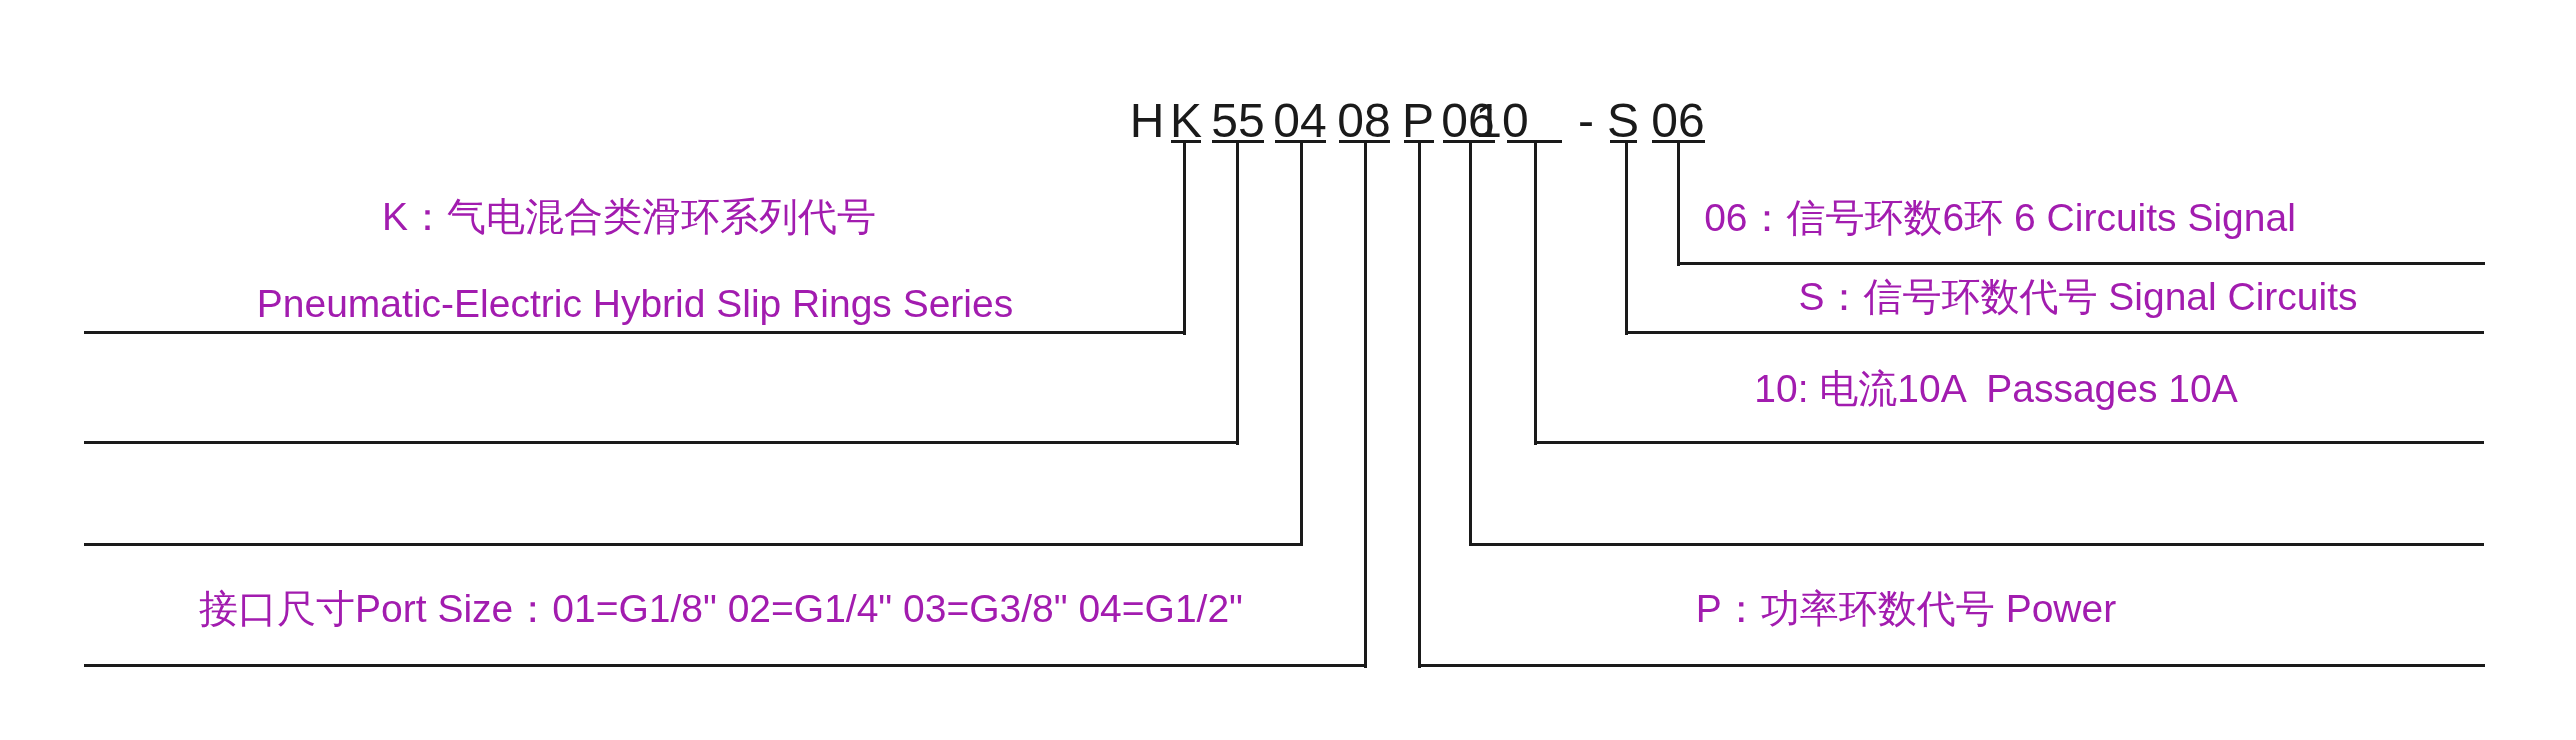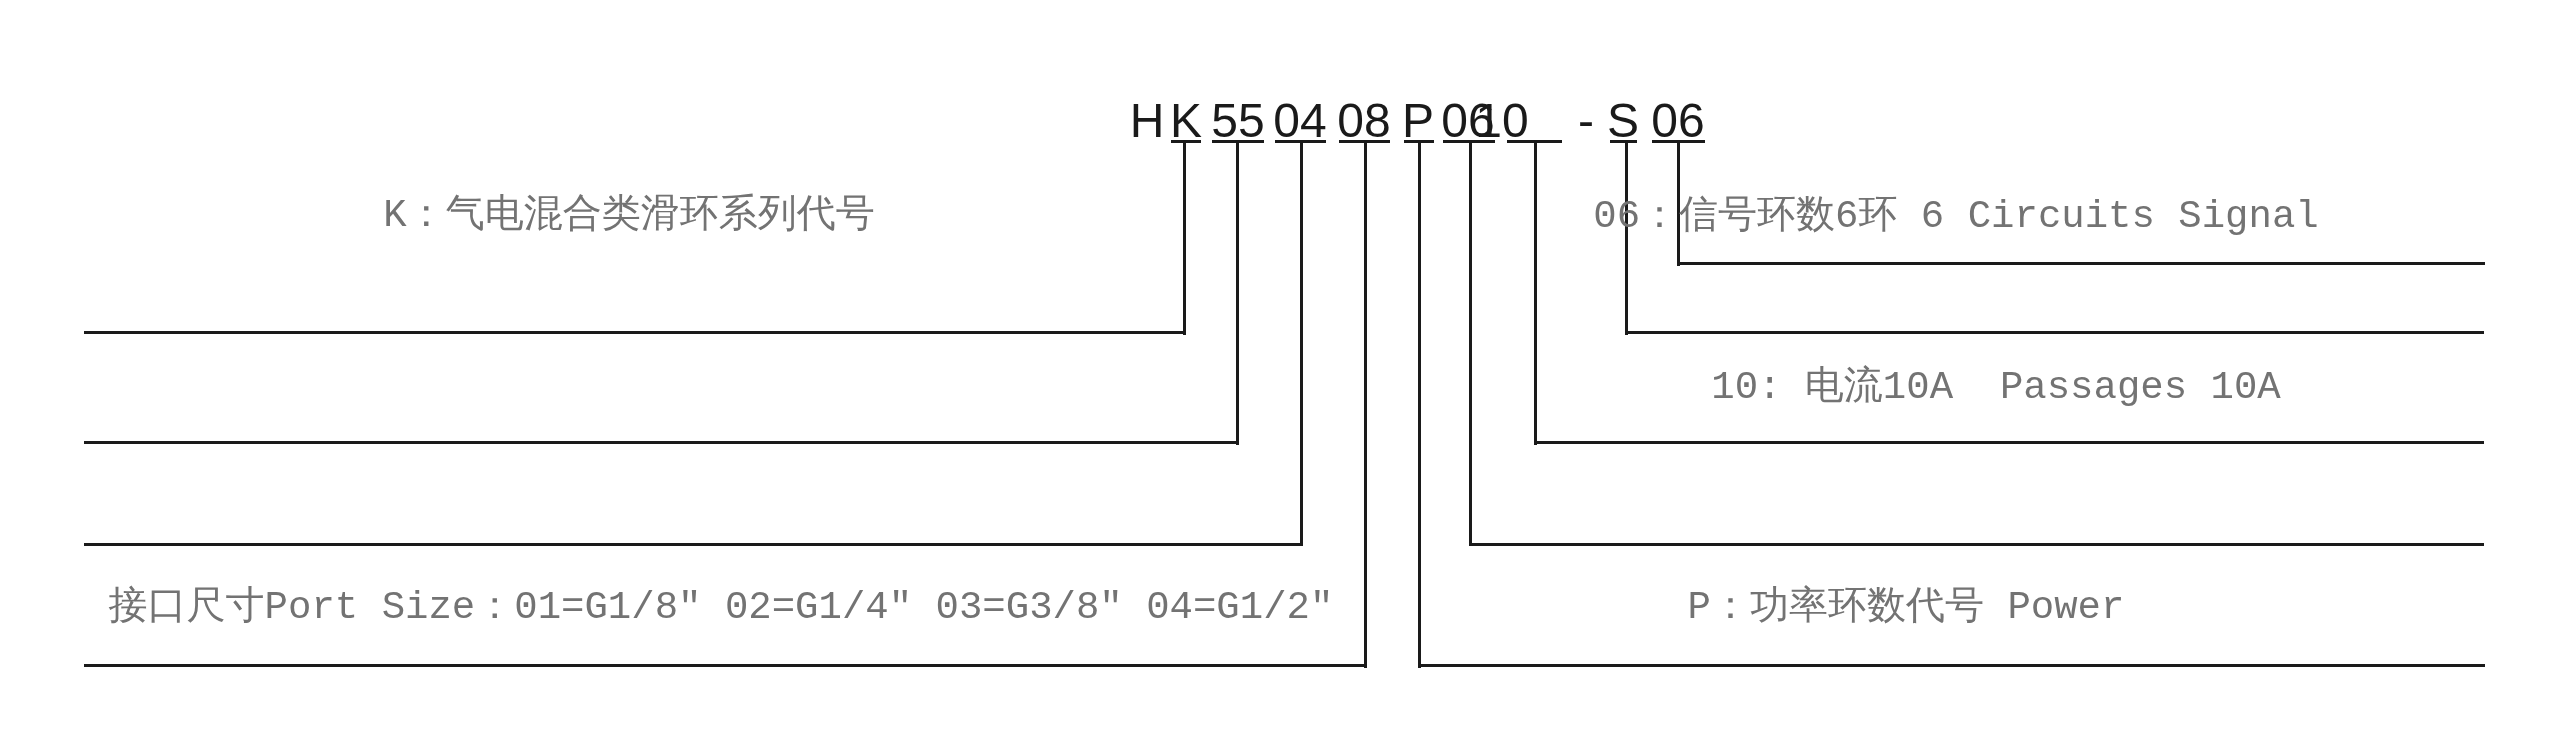--- a/index.html
+++ b/index.html
@@ -45,9 +45,8 @@
     transform: translate(-50%, -50%);
     font-size: 39px;
     line-height: 1.0;
-    color: #737373;
+    color: #a21caf;
     white-space: pre;
-    font-family: Liberation Mono, monospace;
   }
 </style>
 </head>

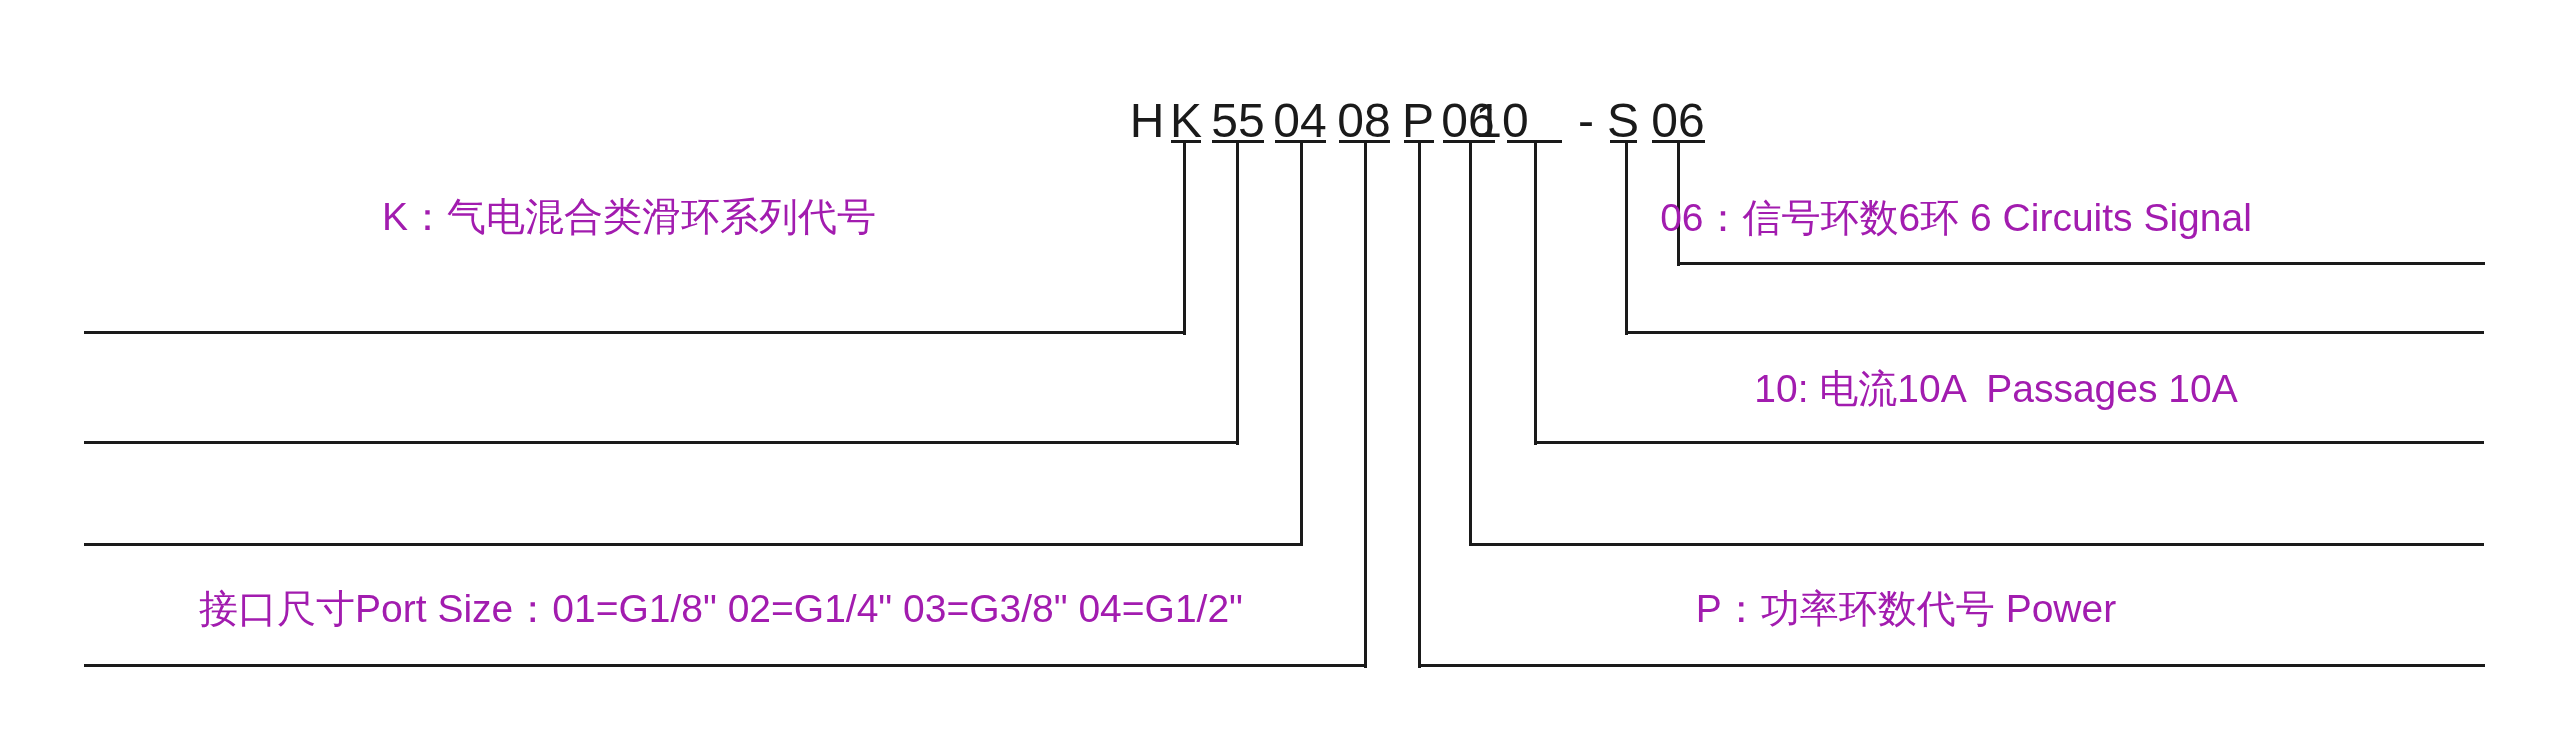--- a/index.html
+++ b/index.html
@@ -100,7 +100,7 @@
   <div class="lbl" style="left:629px;top:216px">K：气电混合类滑环系列代号</div>
   <div class="lbl" style="left:721px;top:608px">接口尺寸Port Size：01=G1/8" 02=G1/4" 03=G3/8" 04=G1/2"</div>
 
-  <div class="lbl" style="left:1956px;top:217px">06：信号环数6环 6 Circuits Signal</div>
+  <div class="lbl" style="left:2000px;top:217px">06：信号环数6环 6 Circuits Signal</div>
   <div class="lbl" style="left:1996px;top:388px">10: 电流10A  Passages 10A</div>
   <div class="lbl" style="left:1906px;top:608px">P：功率环数代号 Power</div>
 

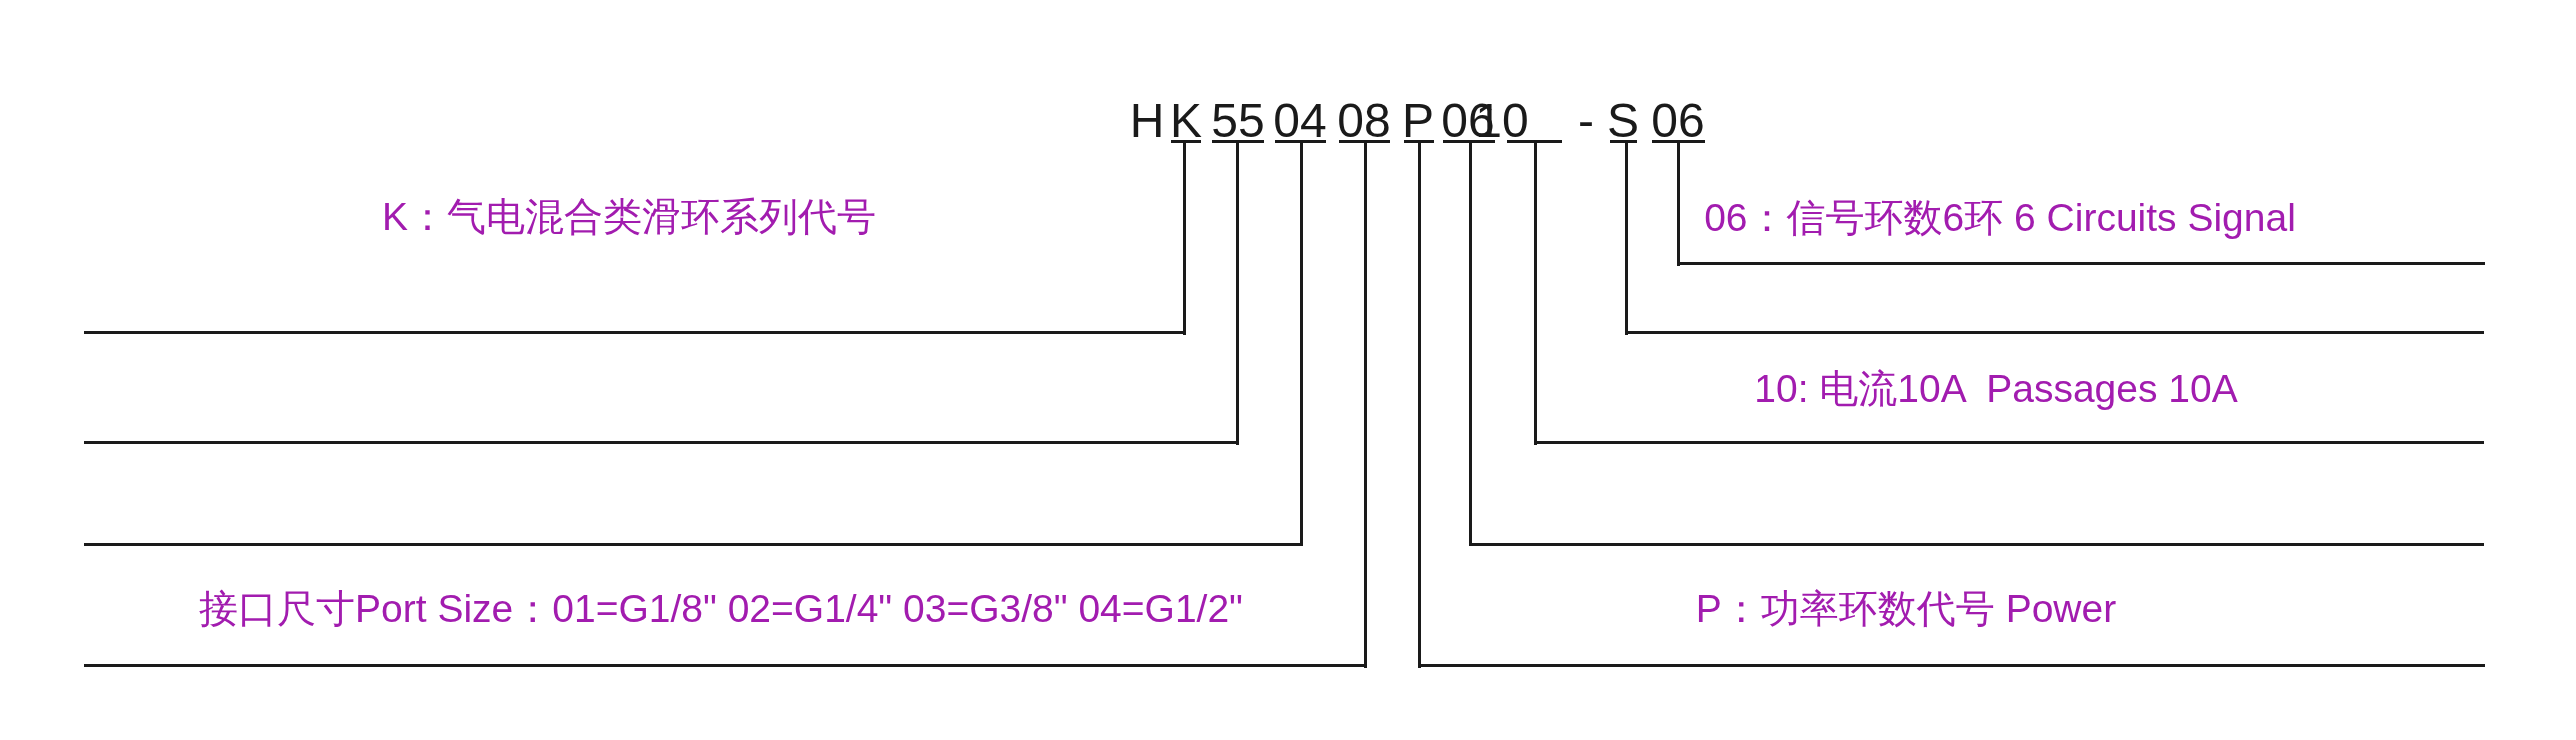--- a/index.html
+++ b/index.html
@@ -98,6 +98,7 @@
   <div class="hline" style="left:1418px;top:664px;width:1067px"></div>
 
   <div class="lbl" style="left:629px;top:216px">K：气电混合类滑环系列代号</div>
+  <div class="lbl" style="left:635px;top:303px">Pneumatic-Electric Hybrid Slip Rings Series</div>
   <div class="lbl" style="left:721px;top:608px">接口尺寸Port Size：01=G1/8" 02=G1/4" 03=G3/8" 04=G1/2"</div>
 
   <div class="lbl" style="left:2000px;top:217px">06：信号环数6环 6 Circuits Signal</div>

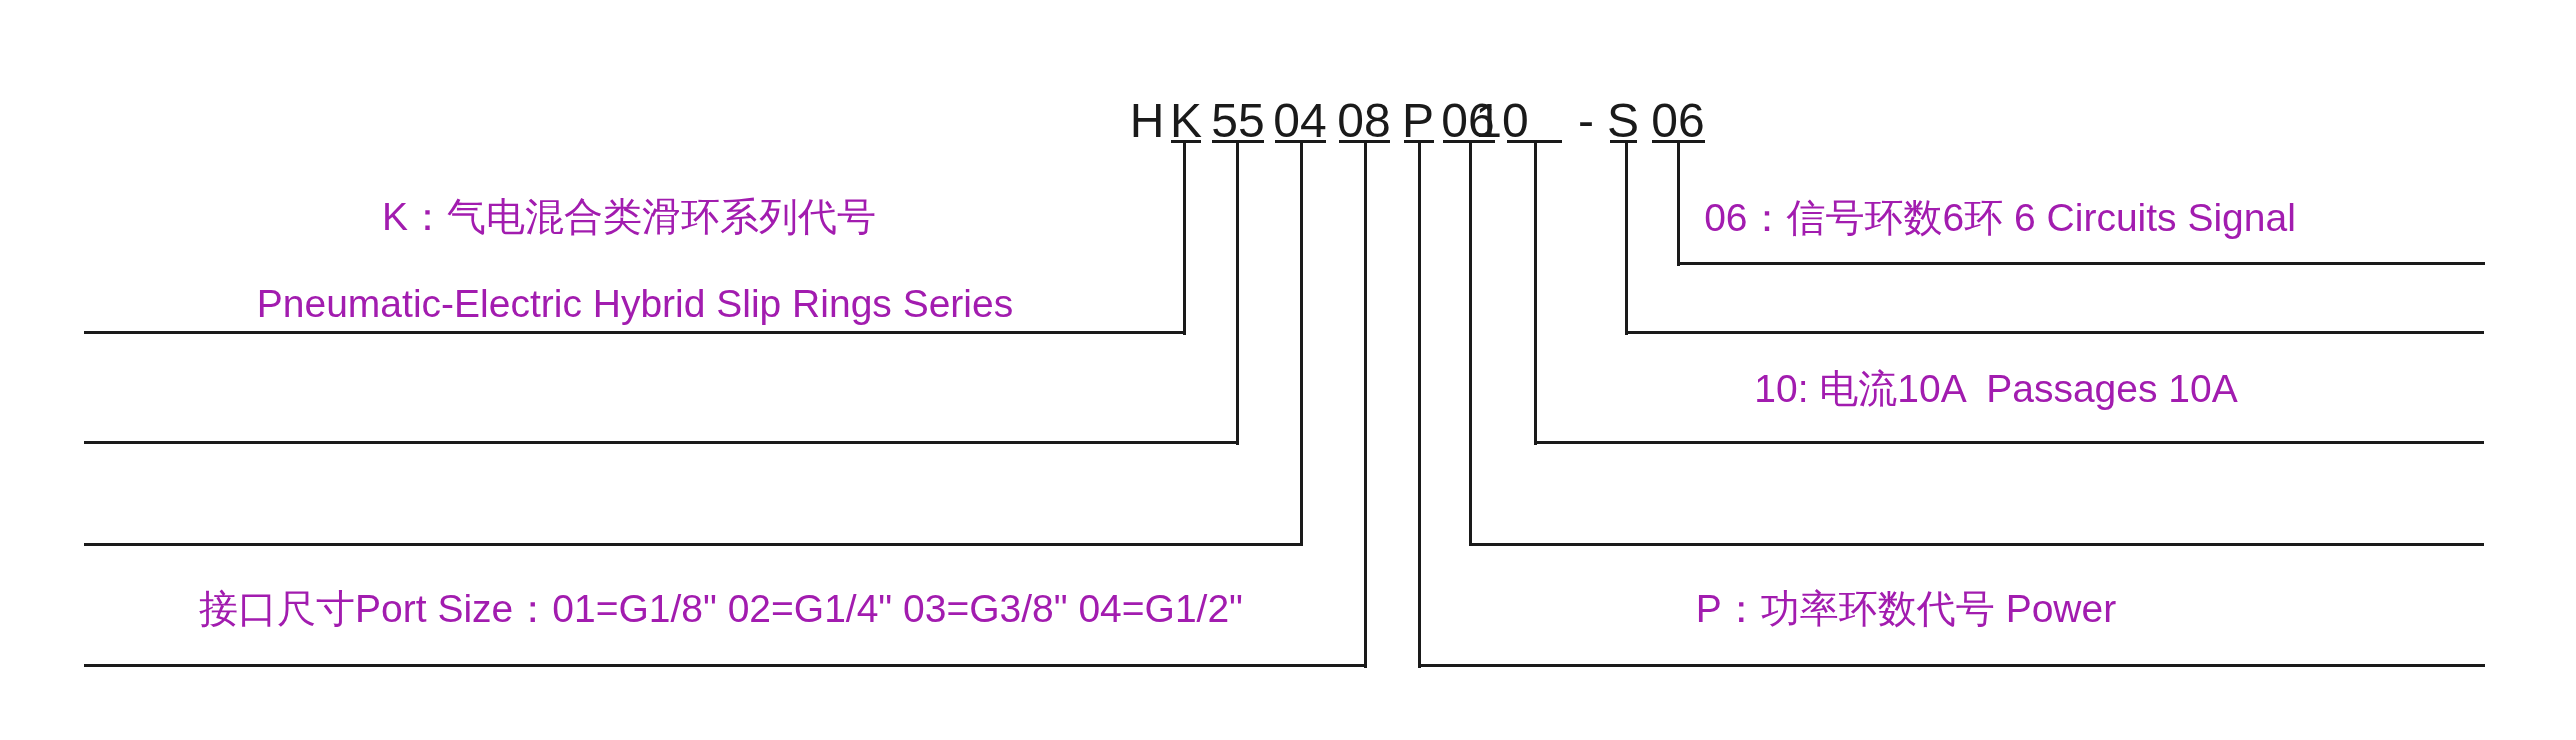--- a/index.html
+++ b/index.html
@@ -102,6 +102,7 @@
   <div class="lbl" style="left:721px;top:608px">接口尺寸Port Size：01=G1/8" 02=G1/4" 03=G3/8" 04=G1/2"</div>
 
   <div class="lbl" style="left:2000px;top:217px">06：信号环数6环 6 Circuits Signal</div>
+  <div class="lbl" style="left:2078px;top:296px">S：信号环数代号 Signal Circuits</div>
   <div class="lbl" style="left:1996px;top:388px">10: 电流10A  Passages 10A</div>
   <div class="lbl" style="left:1906px;top:608px">P：功率环数代号 Power</div>
 

